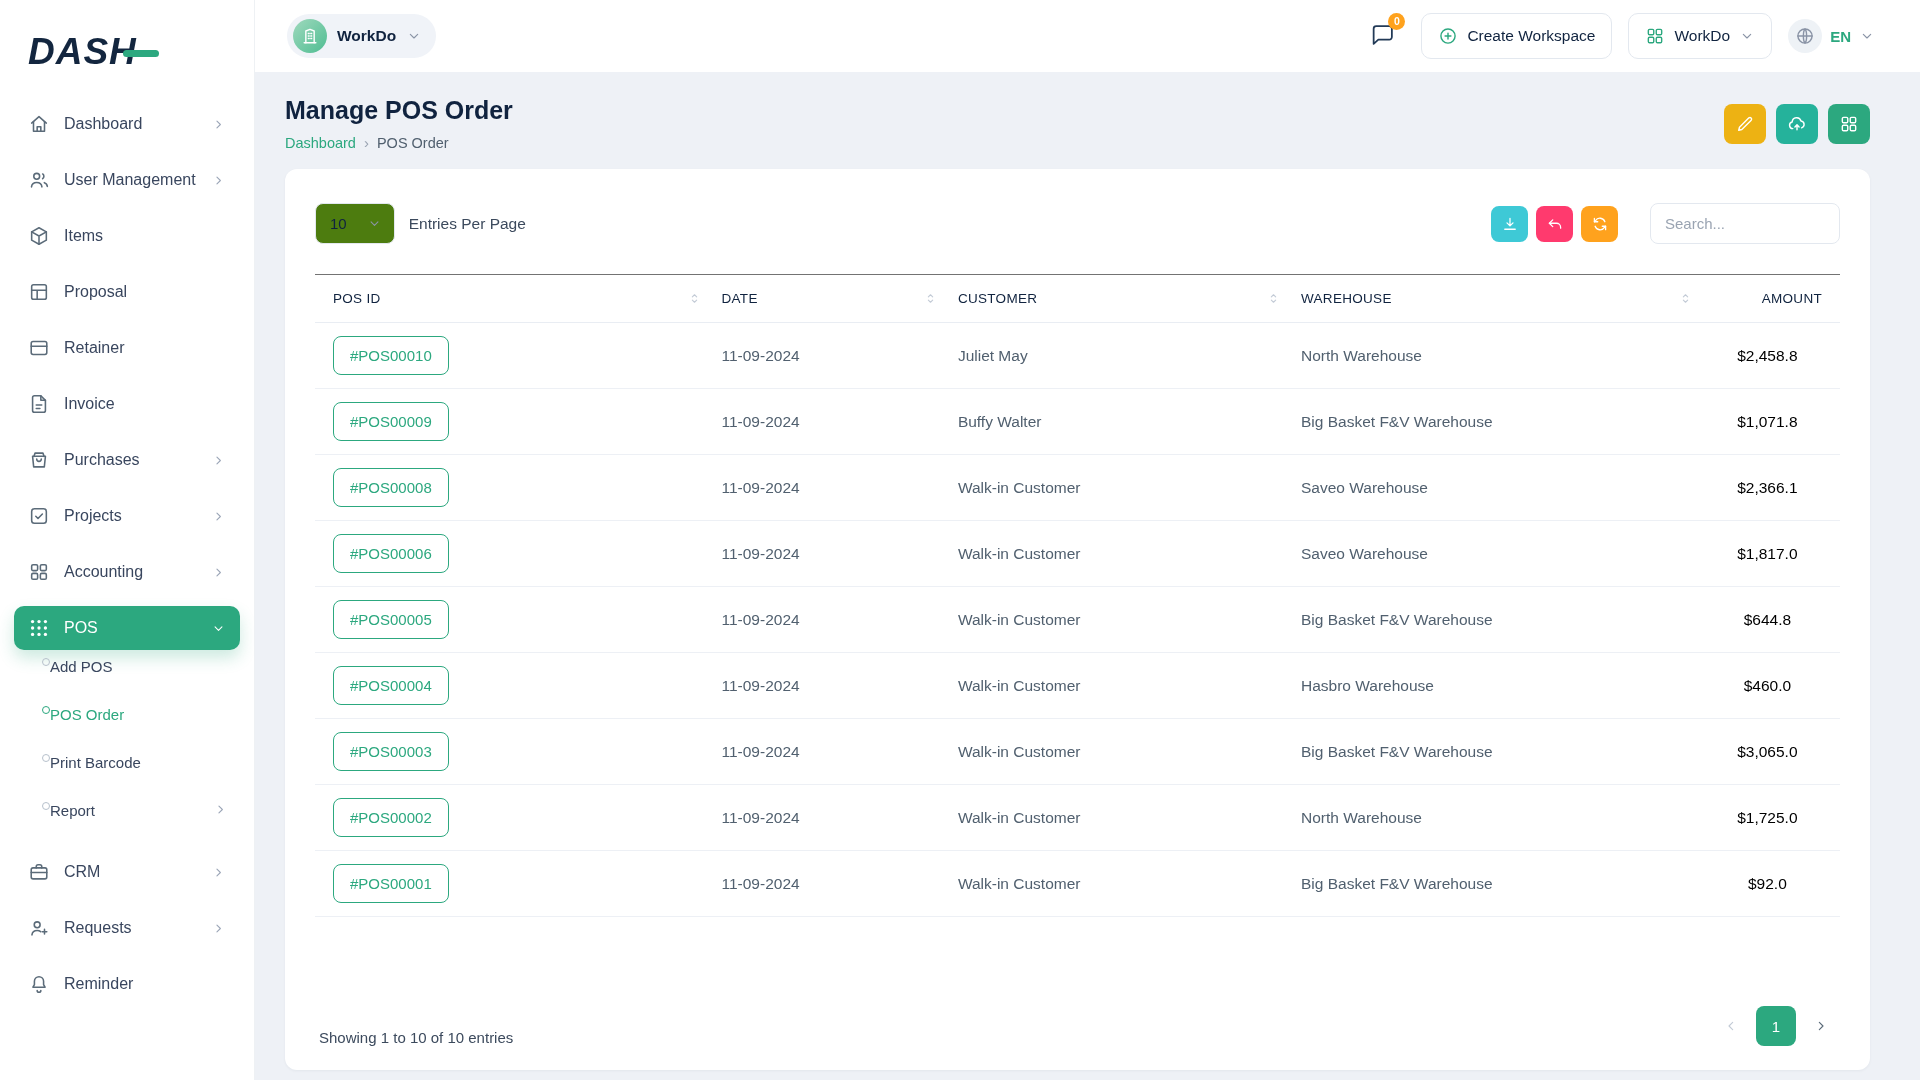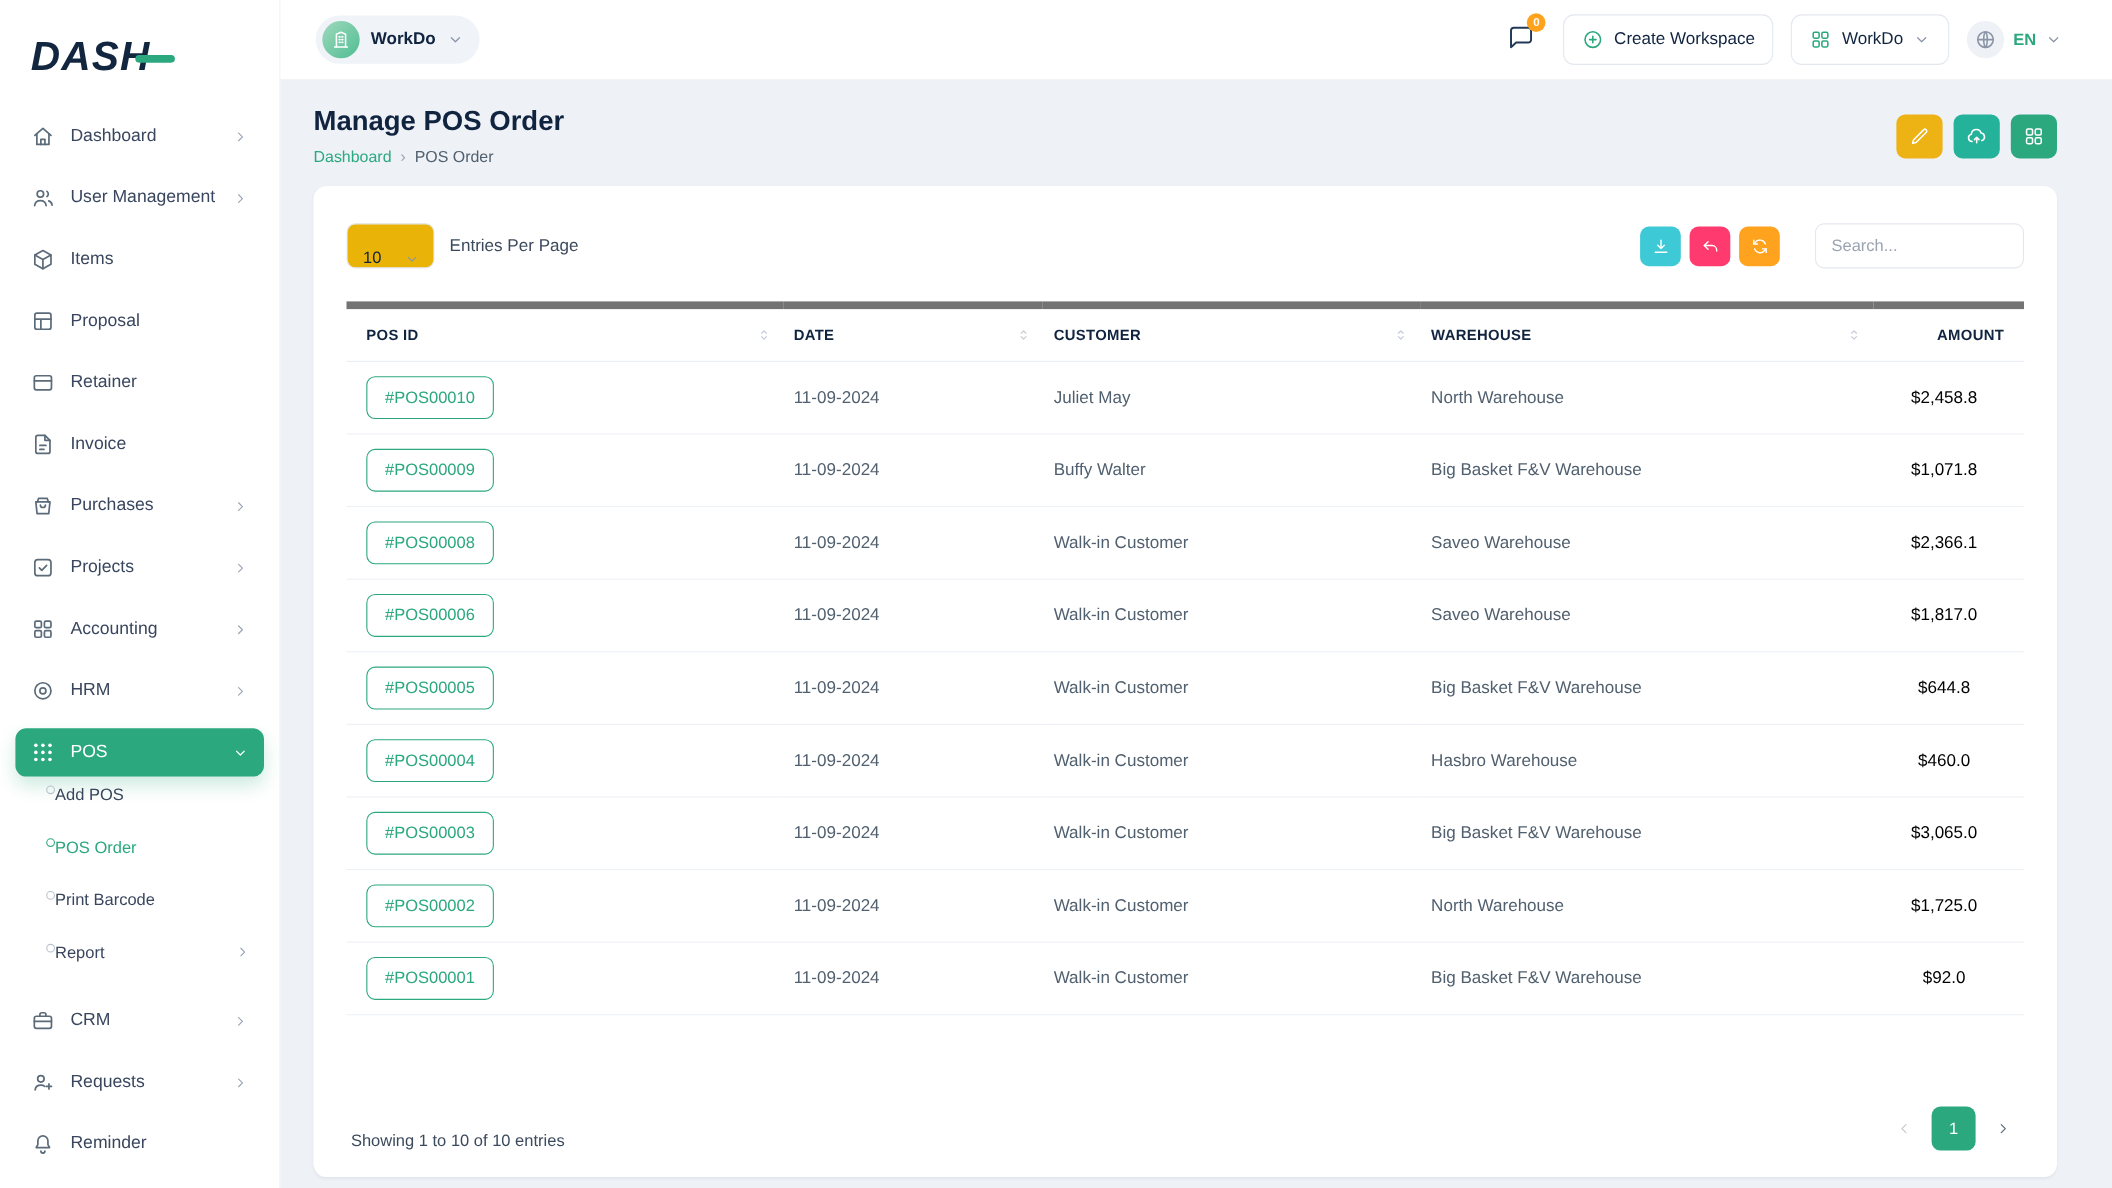--- a/index.html
+++ b/index.html
@@ -69,7 +69,7 @@
   
   .card{background:#fff;border-radius:12px;margin-top:18px;flex:1;padding:34px 30px 0;display:flex;flex-direction:column;box-shadow:0 1px 3px rgba(16,35,63,.05);overflow:hidden}
   .controls{display:flex;align-items:center}
-  .entries-select{display:flex;align-items:flex-end;gap:20px;border:1px solid var(--border);border-radius:8px;height:41px;padding:0 12px 0 14px;font-size:15px;color:var(--ink);cursor:pointer;background:#eab308}
+  .entries-select{display:flex;align-items:center;gap:20px;border:1px solid var(--border);border-radius:8px;height:41px;padding:0 12px 0 14px;font-size:15px;color:var(--ink);cursor:pointer;background:#4d7c0f}
   .controls-label{margin-left:14px;font-size:15.5px;color:#3c4a5d}
   .controls-right{margin-left:auto;display:flex;align-items:center;gap:8px}
   .ctl-btns{display:flex;gap:8px}

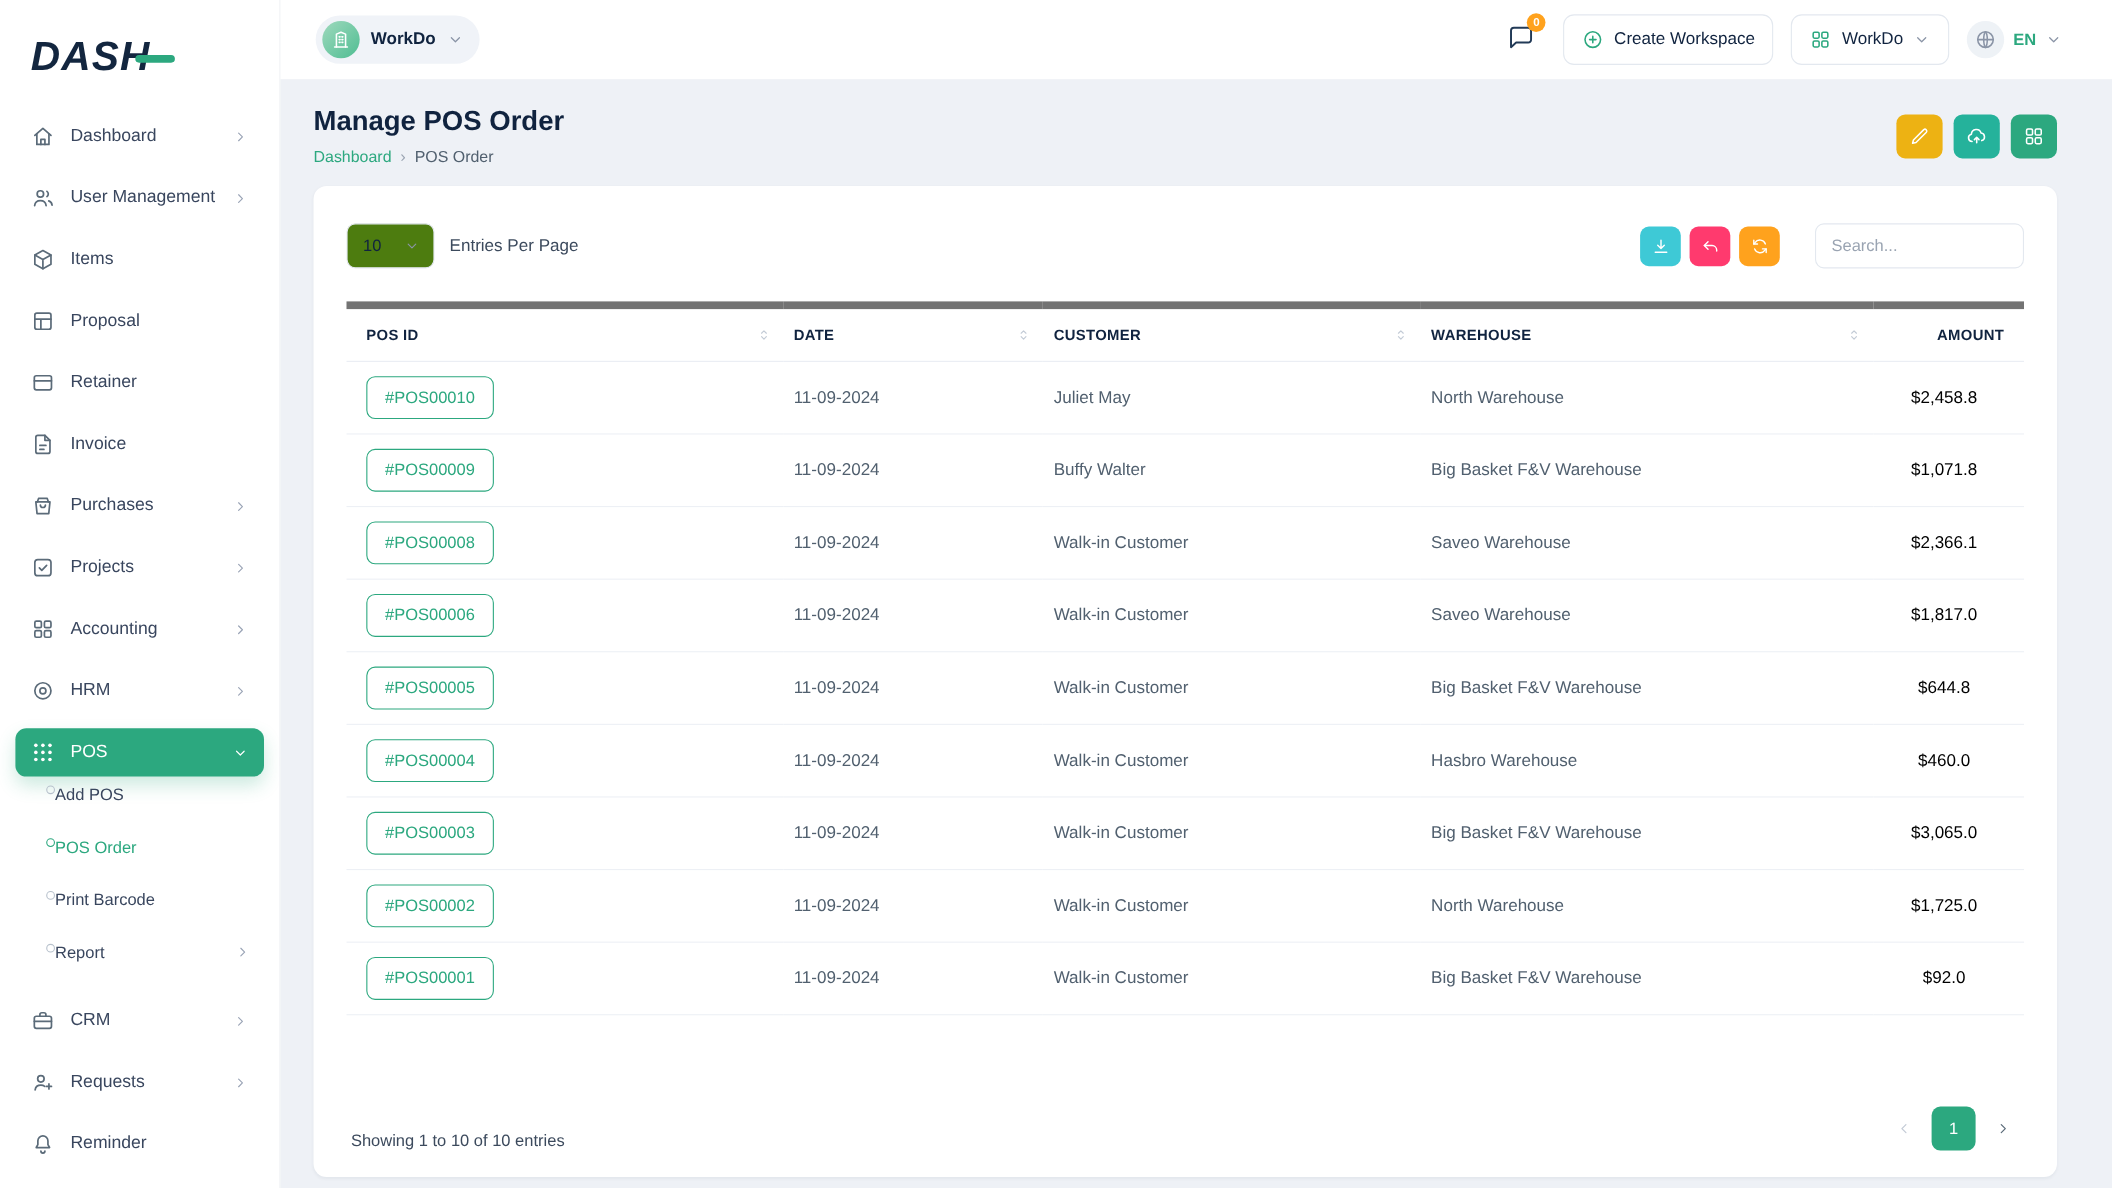--- a/index.html
+++ b/index.html
@@ -80,7 +80,7 @@
 
   .table-wrap{margin-top:30px}
   table{width:100%;border-collapse:collapse;table-layout:fixed}
-  thead th{font-size:13.5px;font-weight:700;color:var(--ink);text-align:right;padding:16px 10px;border-top:7px solid #737373;border-bottom:1px solid #e9edf3;letter-spacing:.3px}
+  thead th{font-size:13.5px;font-weight:400;color:var(--ink);text-align:right;padding:16px 10px;border-top:1px solid #737373;border-bottom:1px solid #e9edf3;letter-spacing:.3px}
   th:first-child,td:first-child{padding-left:18px}
   th:last-child,td:last-child{padding-right:18px}
   .th-inner{display:flex;align-items:center;justify-content:space-between;gap:8px}

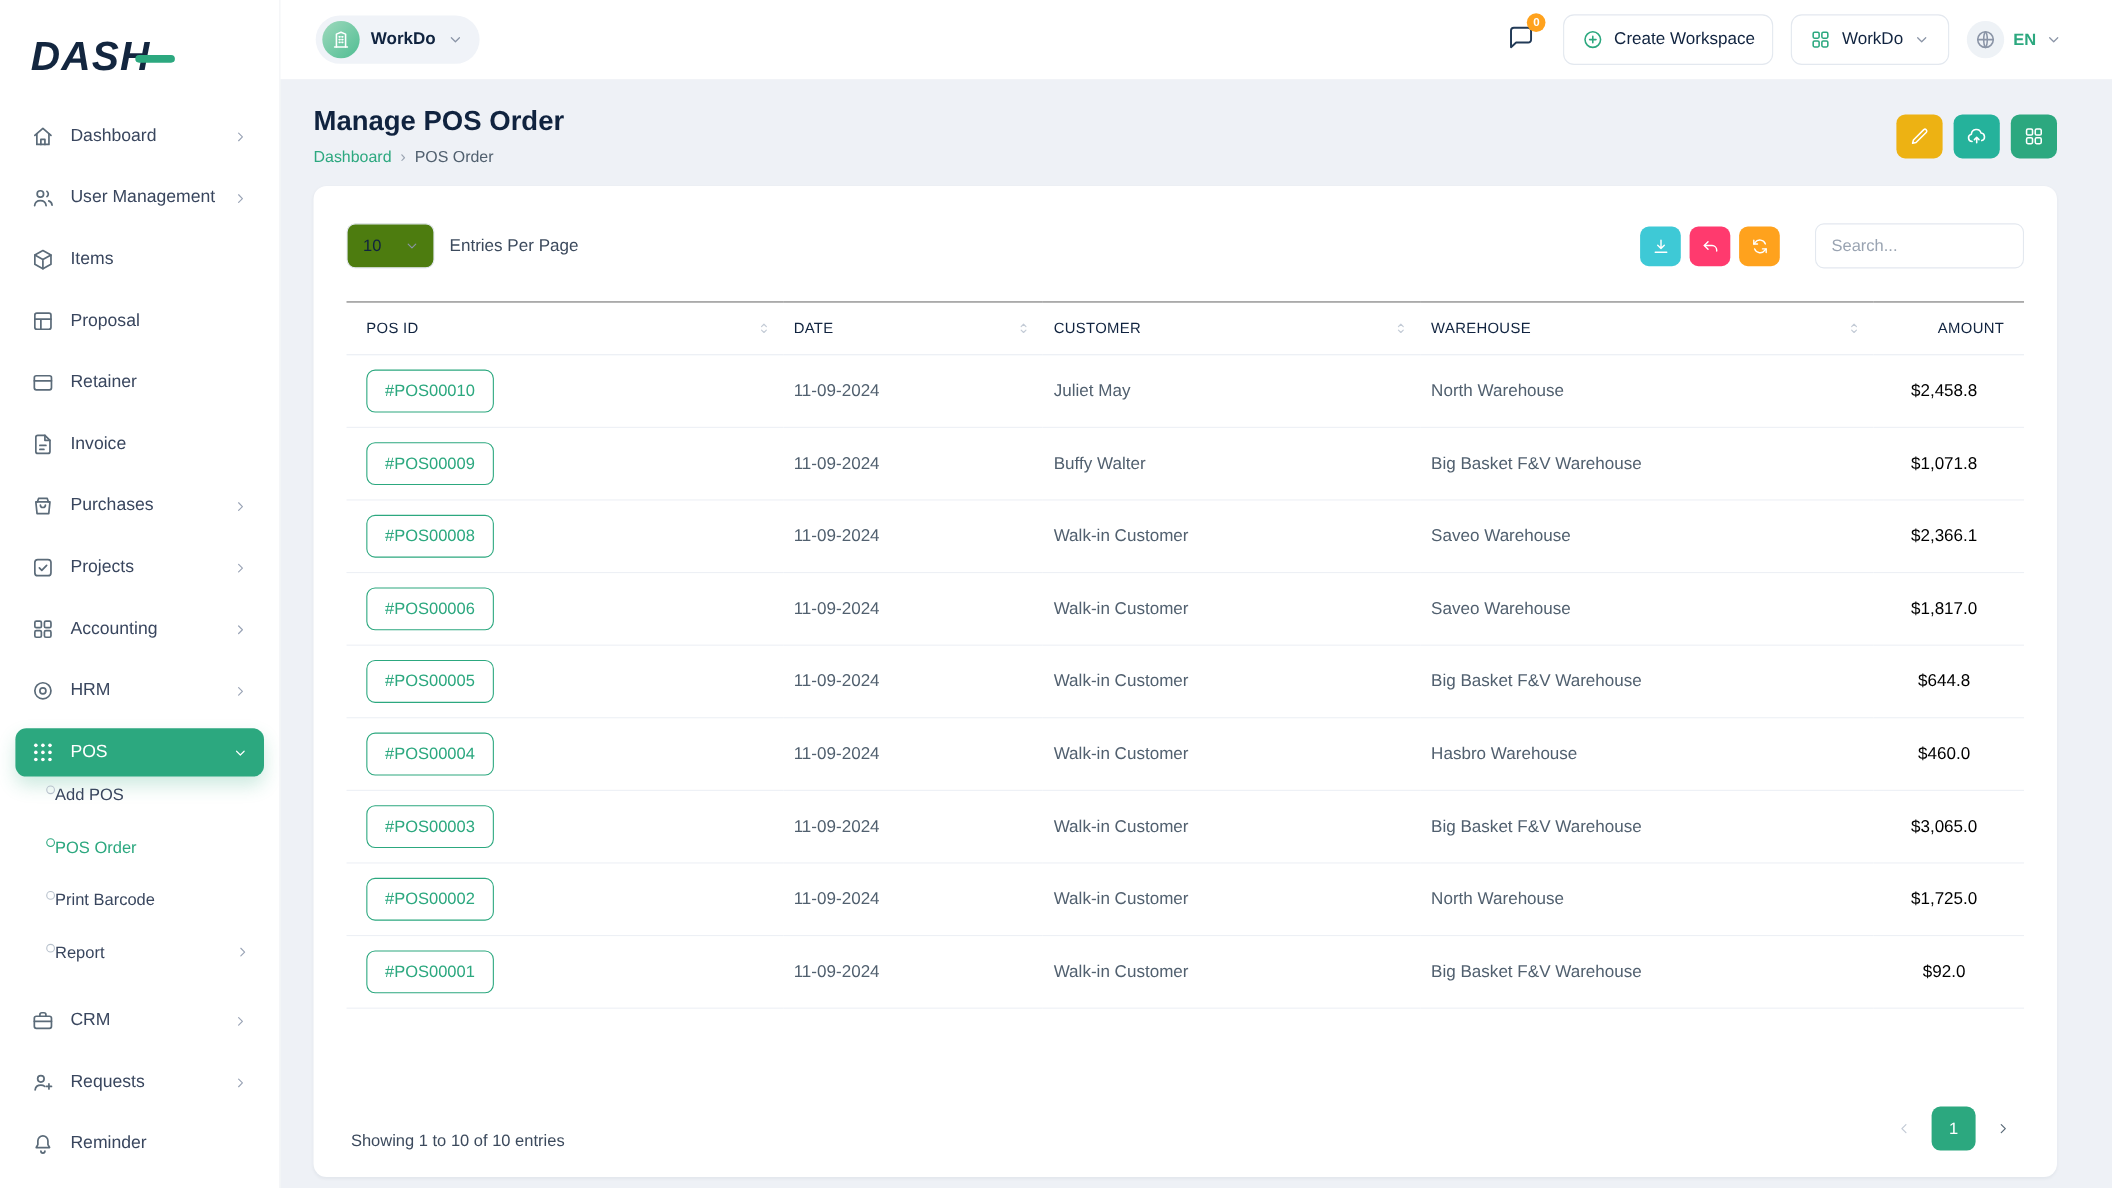--- a/index.html
+++ b/index.html
@@ -215,20 +215,6 @@
             </svg>
           </span>
           <span class="nav-label">Accounting</span>
-          <span class="nav-chevron" data-icon="chevron-right-icon">
-            <svg viewBox="0 0 24 24" fill="none" stroke="currentColor" stroke-width="1.7" stroke-linecap="round" stroke-linejoin="round">
-              <path d="M9.5 6.5l5.5 5.5-5.5 5.5"></path>
-            </svg>
-          </span>
-        </div>
-        <div class="nav-item">
-          <span class="nav-icon" data-icon="target-icon">
-            <svg viewBox="0 0 24 24" fill="none" stroke="currentColor" stroke-width="1.7" stroke-linecap="round" stroke-linejoin="round">
-              <circle cx="12" cy="12" r="8"></circle>
-              <circle cx="12" cy="12" r="3"></circle>
-            </svg>
-          </span>
-          <span class="nav-label">HRM</span>
           <span class="nav-chevron" data-icon="chevron-right-icon">
             <svg viewBox="0 0 24 24" fill="none" stroke="currentColor" stroke-width="1.7" stroke-linecap="round" stroke-linejoin="round">
               <path d="M9.5 6.5l5.5 5.5-5.5 5.5"></path>

